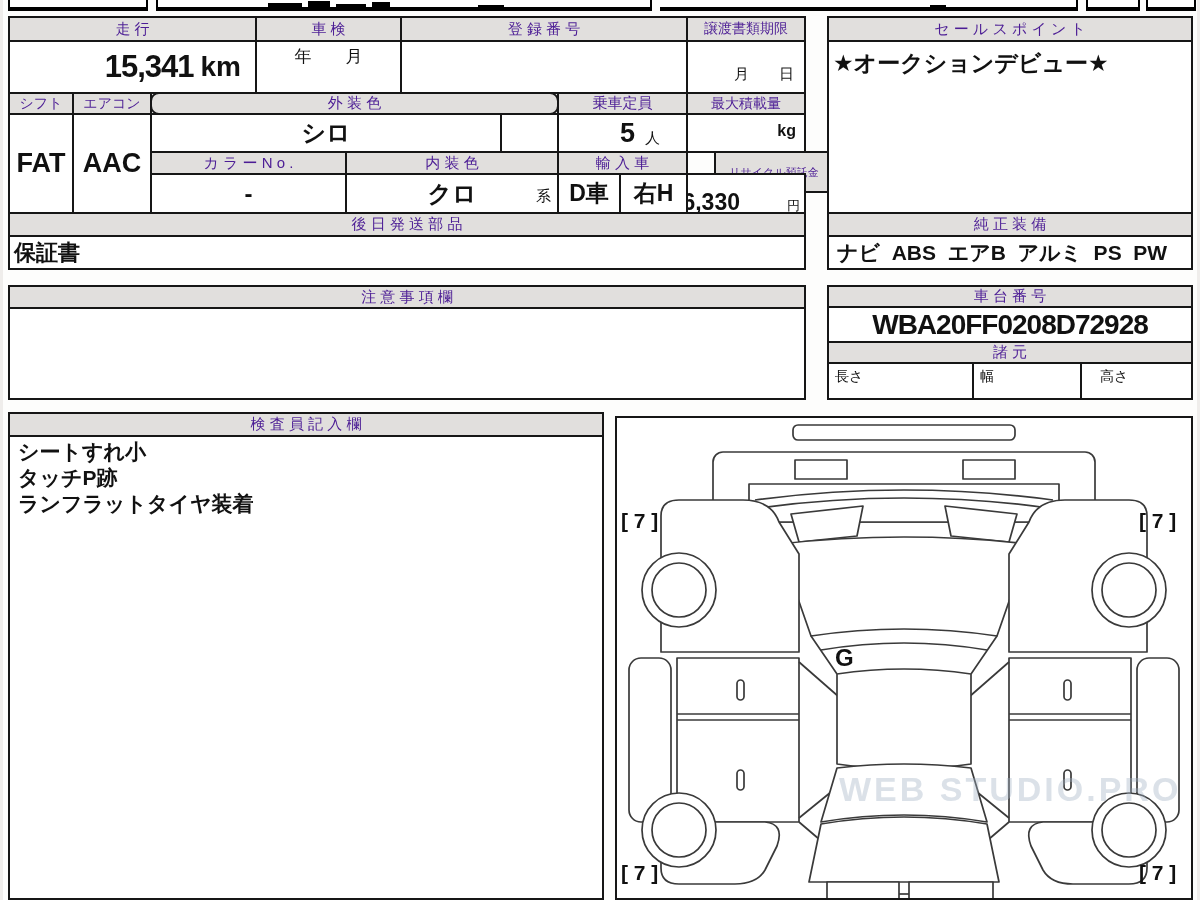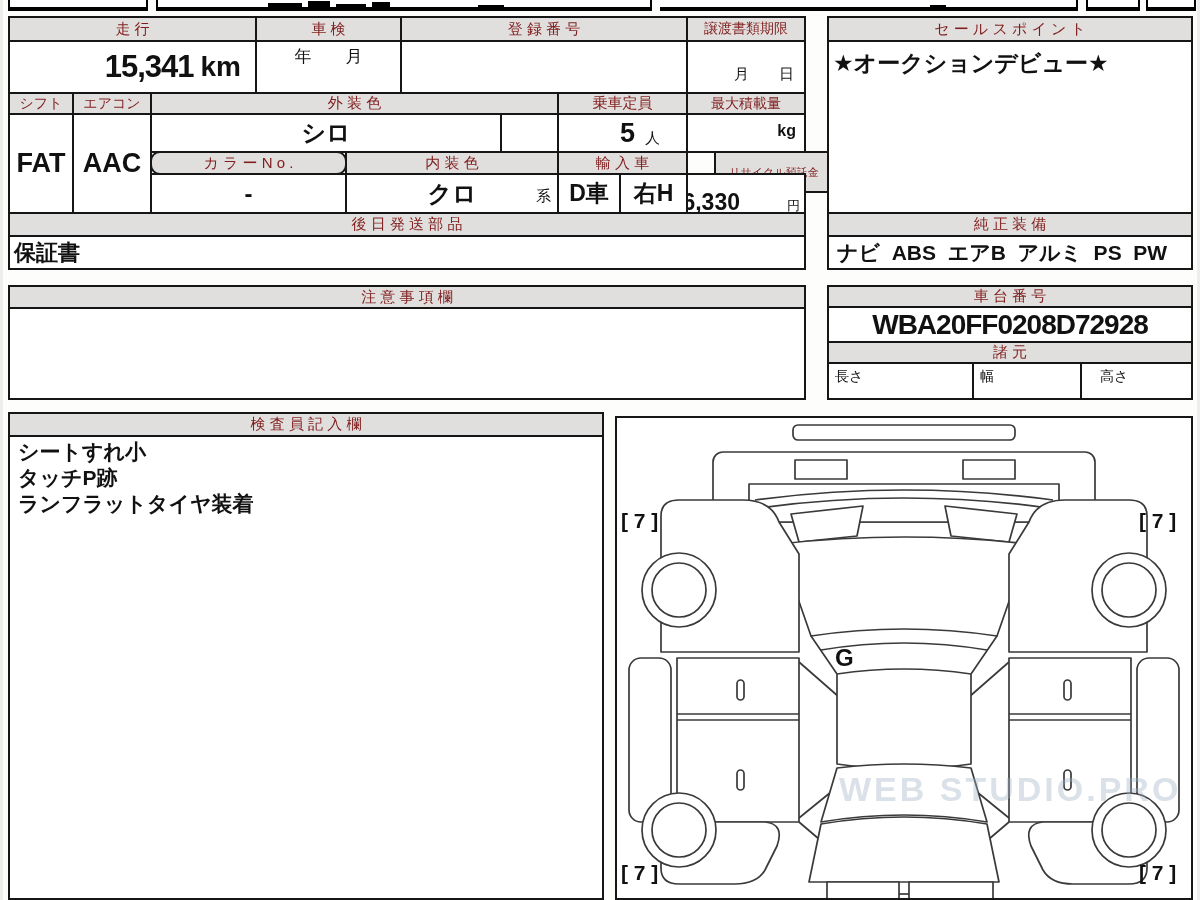--- a/index.html
+++ b/index.html
@@ -14,7 +14,7 @@
     position:absolute;box-sizing:border-box;border:2px solid #161616;background:#fff;
     display:flex;align-items:center;justify-content:center;overflow:hidden;
   }
-  .hdr{background:#e1dfdd;font-size:15px;color:#7f1d1d;}
+  .hdr{background:#e1dfdd;font-size:15px;color:#4c1d95;}
   .b{font-weight:bold;}
   .cut{position:absolute;box-sizing:border-box;background:#fff;border-bottom:4px solid #000;}
   .frag{position:absolute;background:#000;}

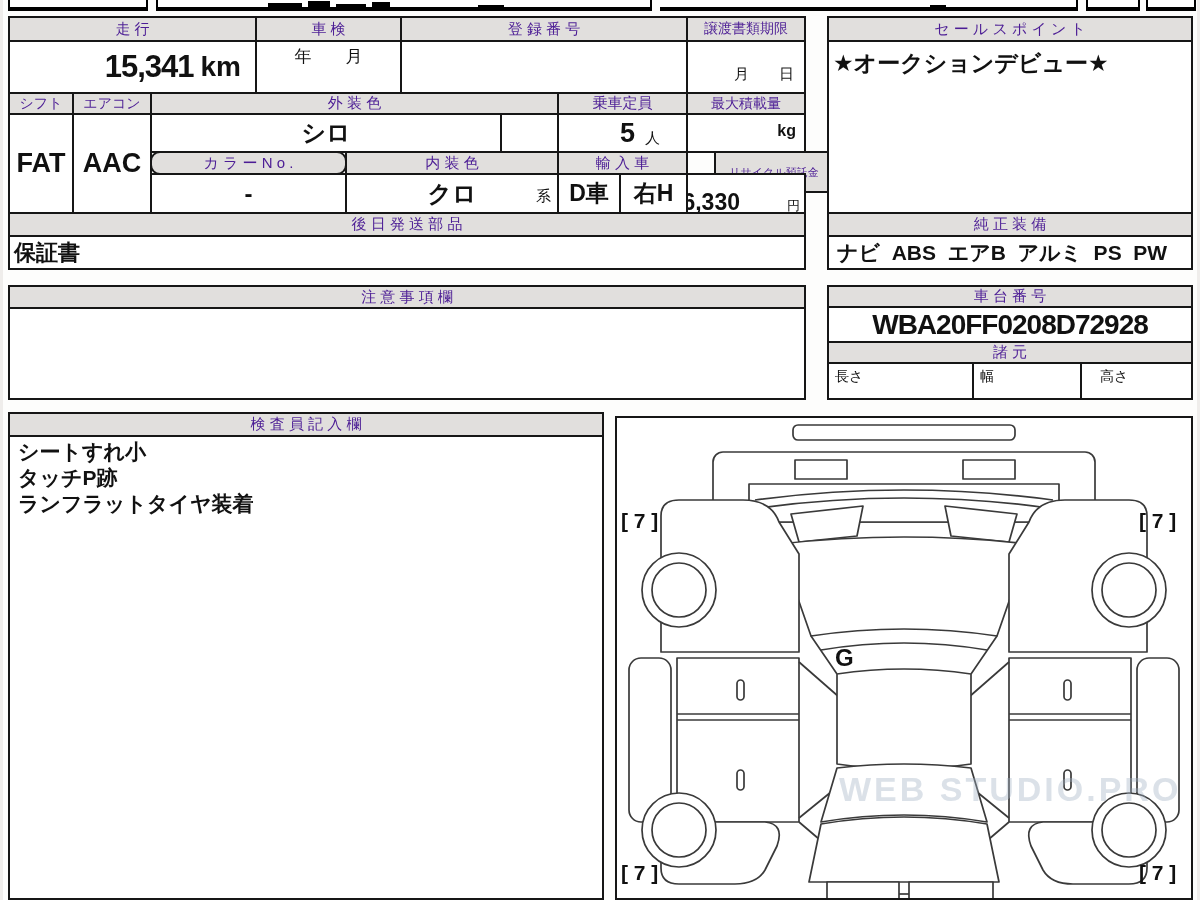--- a/index.html
+++ b/index.html
@@ -77,7 +77,7 @@
 <div class="cell hdr" style="left:72px;top:92px;width:80px;height:23px;font-size:14px;text-align:right;">
     <span>エアコン</span>
   </div>
-<div class="cell hdr" style="left:150px;top:92px;width:409px;height:23px;">
+<div class="cell hdr" style="left:150px;top:92px;width:409px;height:23px;border-radius:9px;">
     <span>外 装 色</span>
   </div>
 <div class="cell hdr" style="left:557px;top:92px;width:131px;height:23px;">

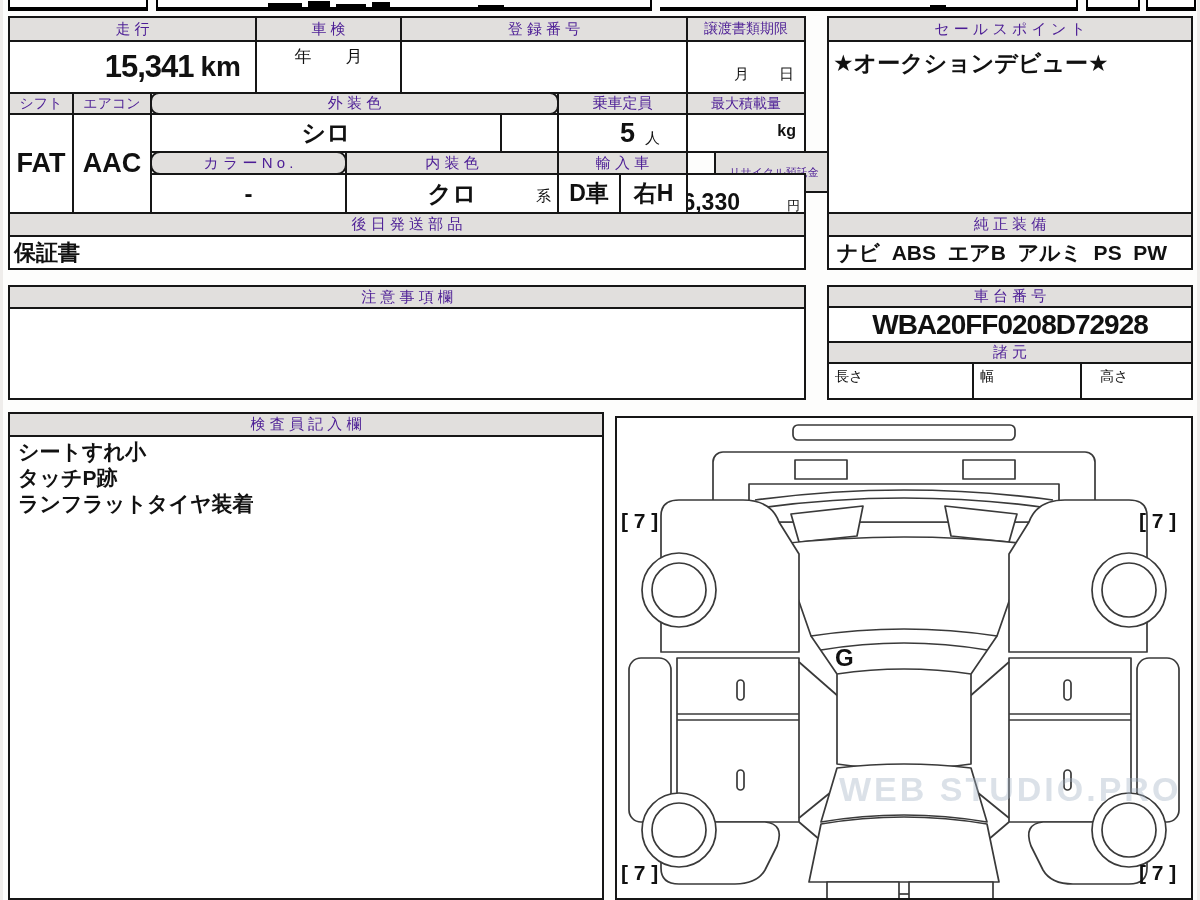--- a/index.html
+++ b/index.html
@@ -106,7 +106,7 @@
   <span class="b" style="font-size:16px;">kg</span>
 </div>
 
-<div class="cell hdr" style="left:150px;top:151px;width:197px;height:24px;border-radius:10px;">
+<div class="cell hdr" style="left:150px;top:151px;width:197px;height:24px;">
     <span>カ ラ ー N o .</span>
   </div>
 <div class="cell hdr" style="left:345px;top:151px;width:214px;height:24px;">

